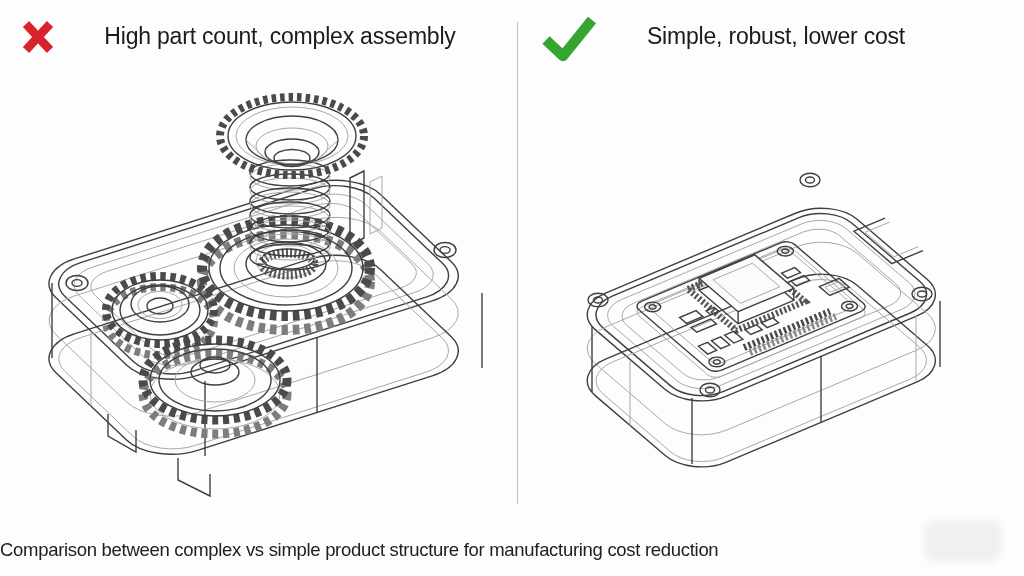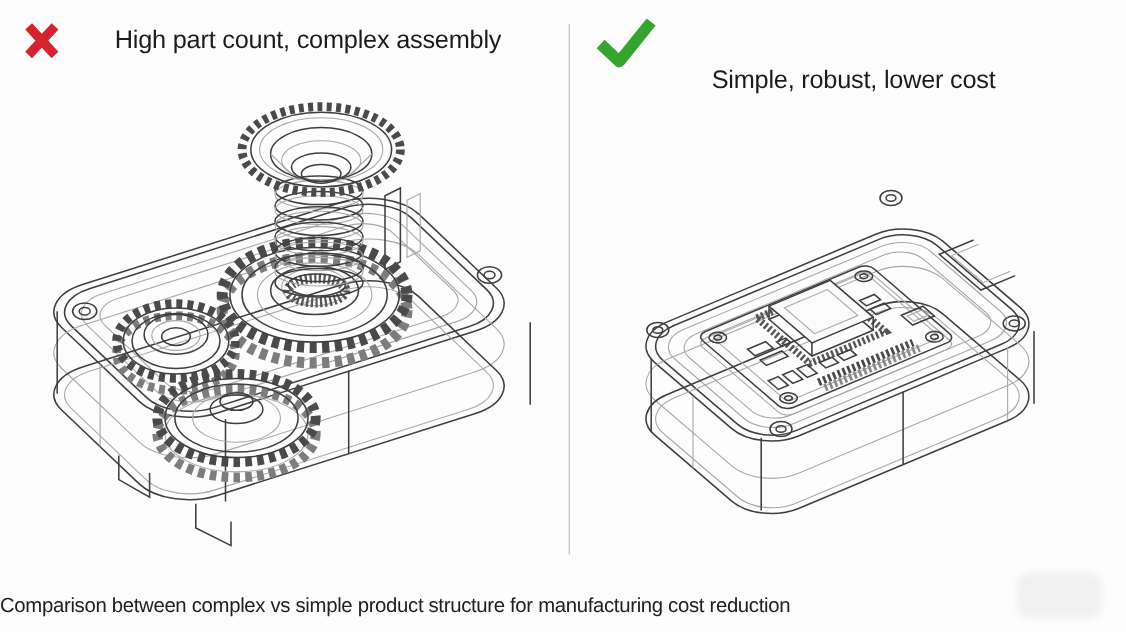--- a/index.html
+++ b/index.html
@@ -11,7 +11,7 @@
   .panel-title{position:absolute;top:23px;font-size:23px;letter-spacing:-0.2px;
                color:#1b1b1b;text-align:center;white-space:nowrap;}
   .panel-title.left{left:72px;width:416px;}
-  .panel-title.right{left:618px;width:316px;margin-top:36px;}
+  .panel-title.right{left:618px;width:316px;}
   .divider{position:absolute;left:517px;top:22px;width:1px;height:482px;background:#bdbdbd;}
   .art{position:absolute;}
   .art-left{left:30px;top:78px;width:460px;height:420px;}

